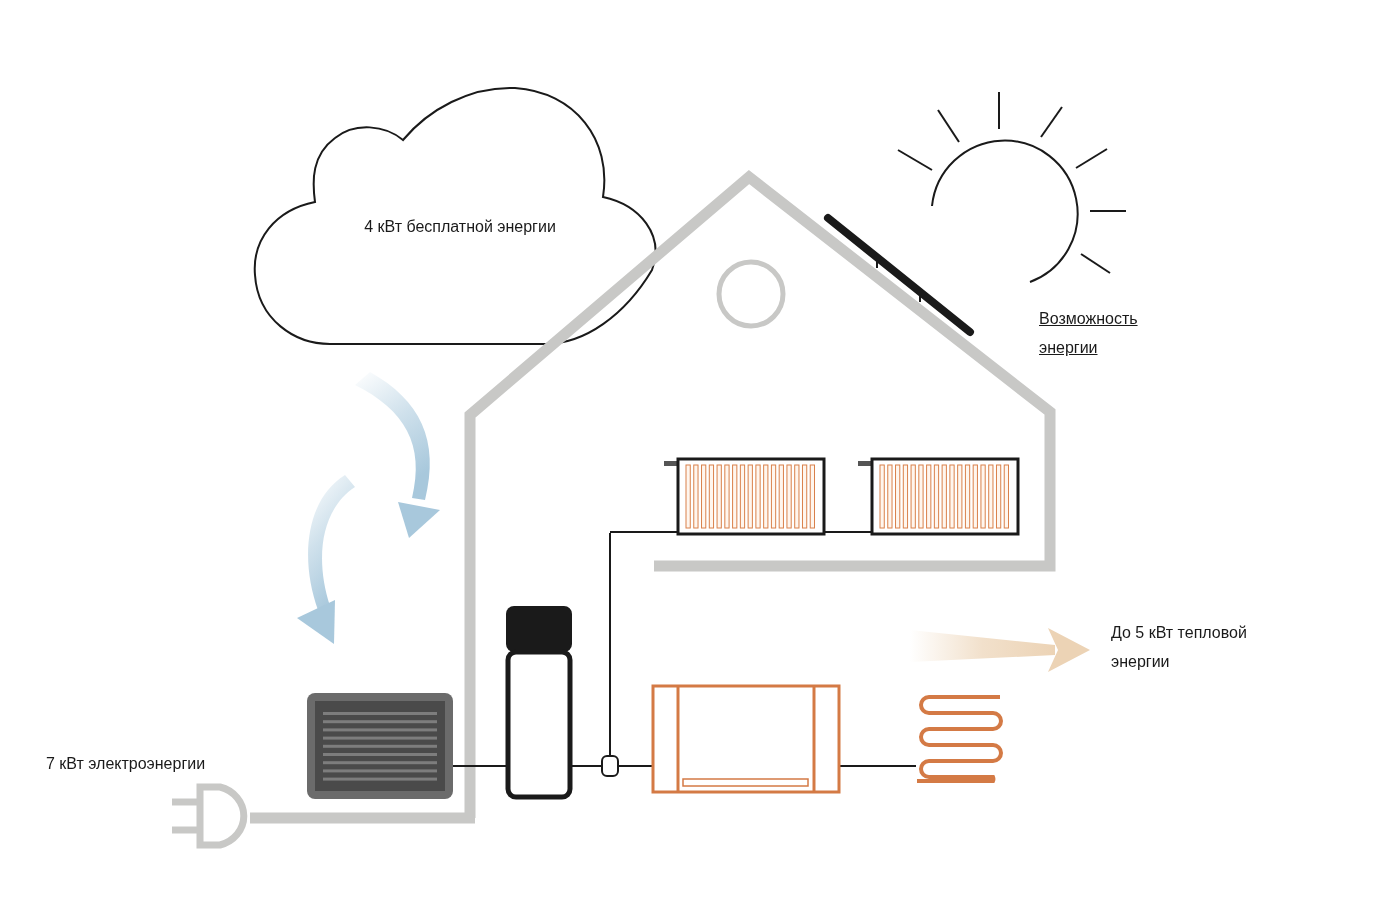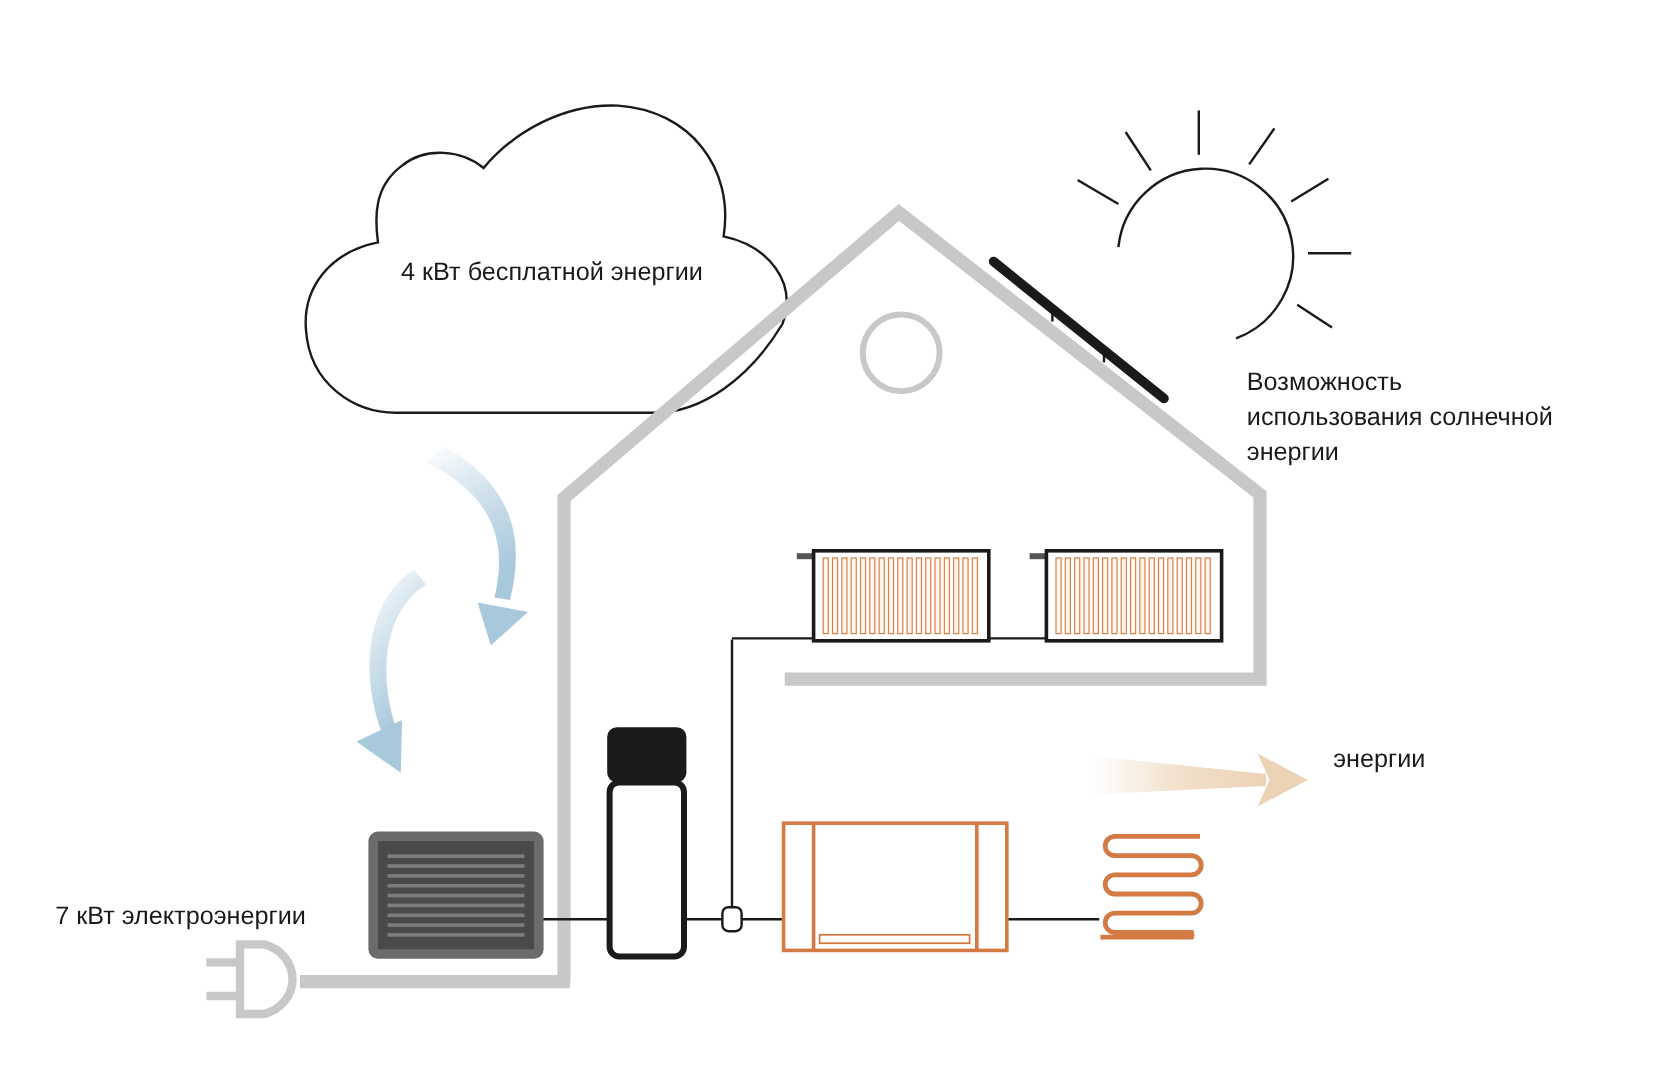--- a/index.html
+++ b/index.html
@@ -5,7 +5,7 @@
     html, body { margin: 0; padding: 0; background: #ffffff; }
     body { width: 1400px; height: 900px; position: relative; overflow: hidden; font-family: "Liberation Sans", sans-serif; }
     svg#diagram { position: absolute; left: 0; top: 0; }
-    .label { position: absolute; color: #1a1a1a; font-size: 21px; line-height: 29px; font-family: "Liberation Sans", sans-serif; }
+    .label { position: absolute; color: #1a1a1a; font-size: 16px; line-height: 29px; font-family: "Liberation Sans", sans-serif; }
     .label div { white-space: nowrap; }
     #cloud-label { left: 255px; top: 212px; width: 410px; text-align: center; }
     #solar-label { left: 1039px; top: 304px; }

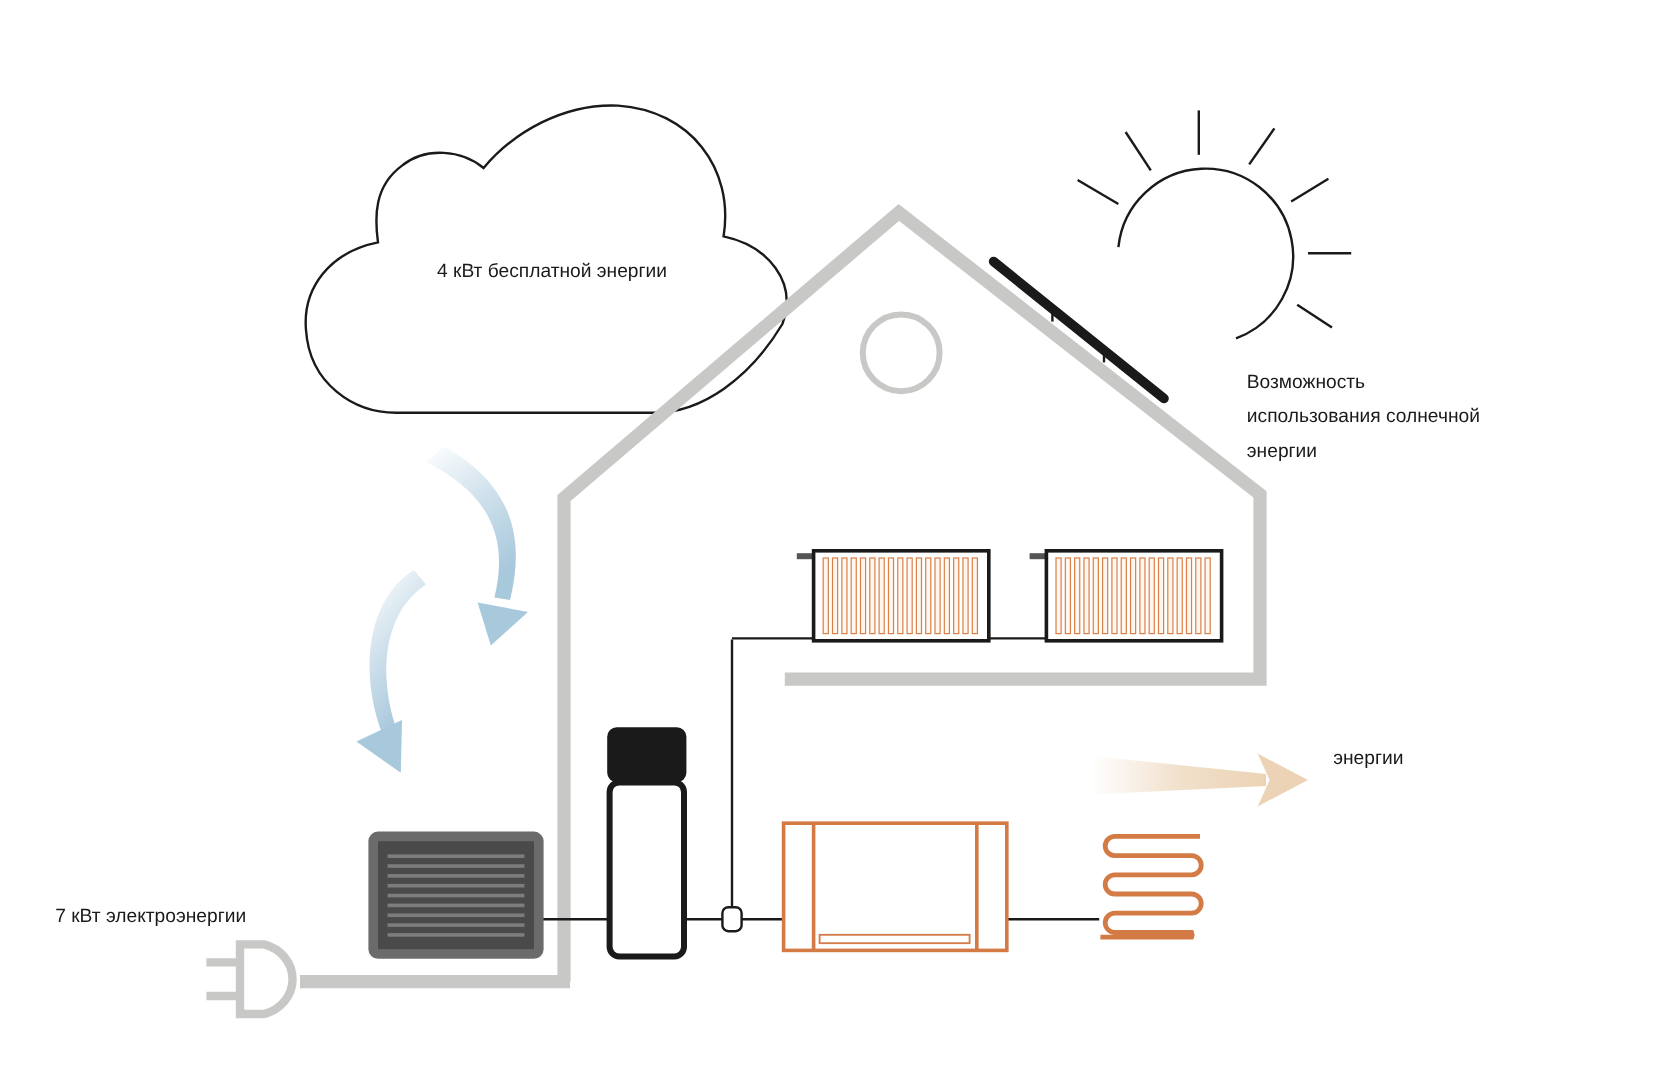--- a/index.html
+++ b/index.html
@@ -8,7 +8,7 @@
     .label { position: absolute; color: #1a1a1a; font-size: 16px; line-height: 29px; font-family: "Liberation Sans", sans-serif; }
     .label div { white-space: nowrap; }
     #cloud-label { left: 255px; top: 212px; width: 410px; text-align: center; }
-    #solar-label { left: 1039px; top: 304px; }
+    #solar-label { left: 1039px; top: 304px; text-decoration: underline; }
     #heat-label { left: 1111px; top: 618px; }
     #electric-label { left: 46px; top: 749px; }
   </style>

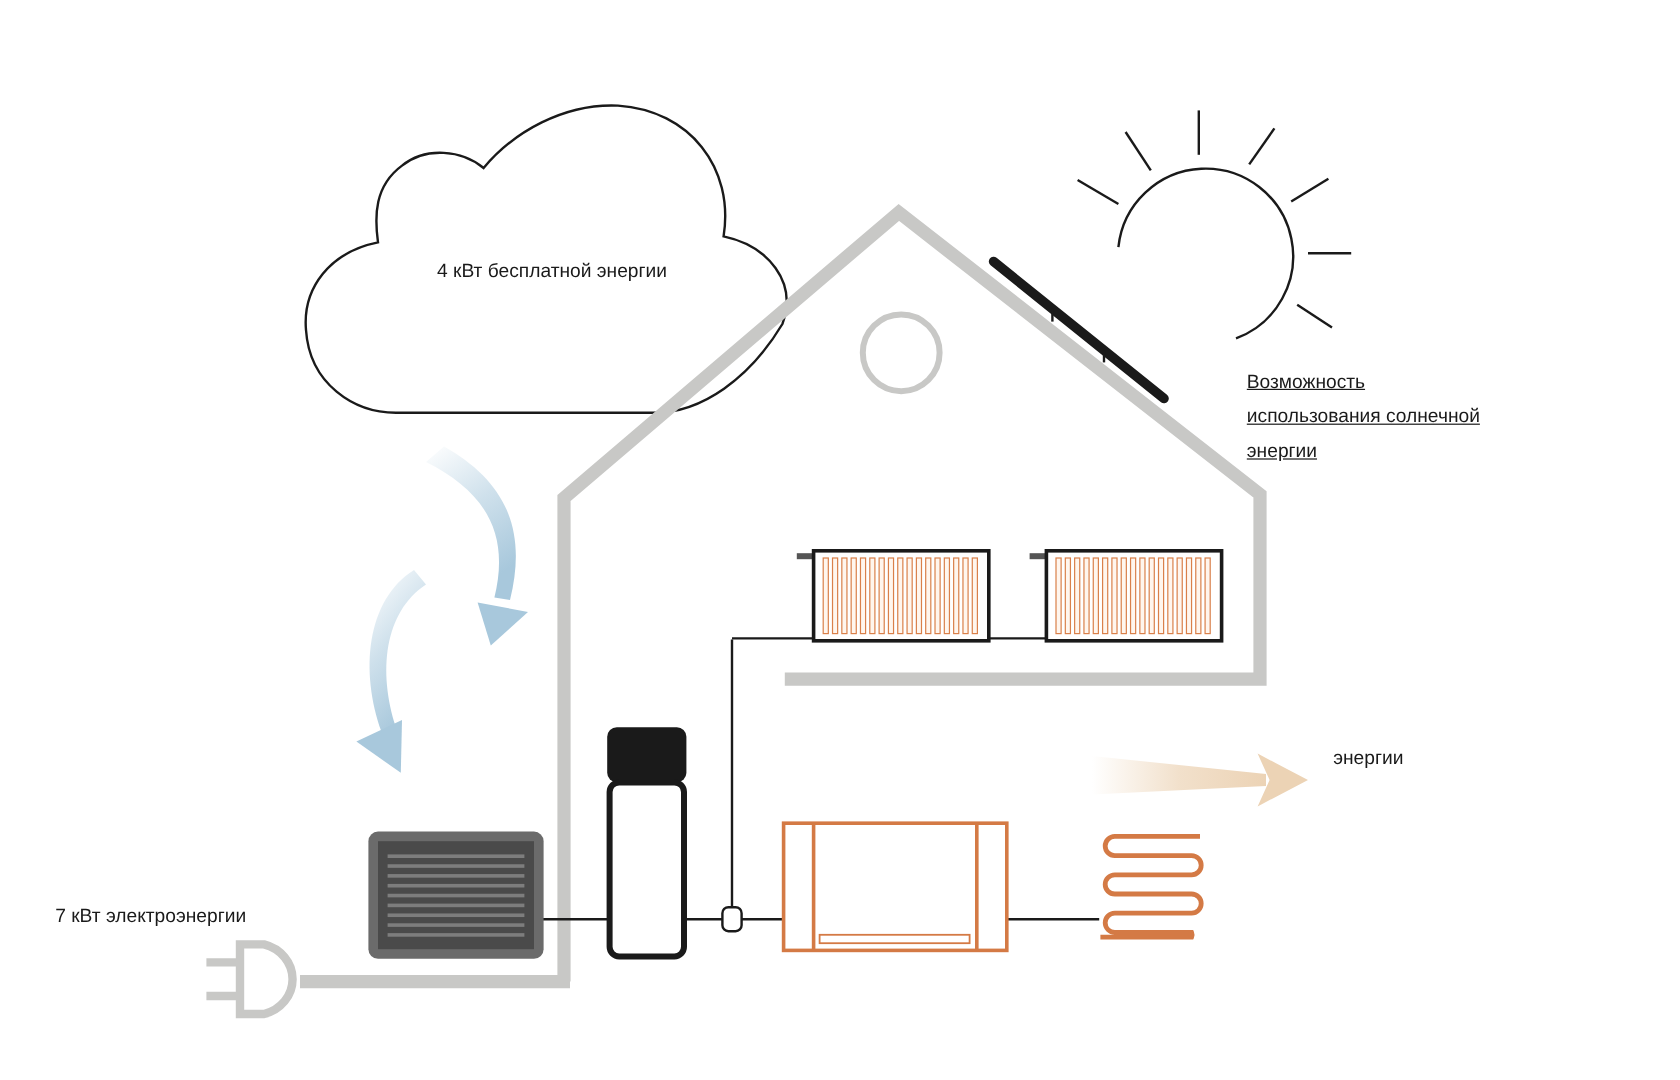--- a/index.html
+++ b/index.html
@@ -174,7 +174,6 @@
 
 <div class="label" id="solar-label">
   <div>Возможность</div>
-  <div>использования солнечной</div>
   <div>энергии</div>
 </div>
 

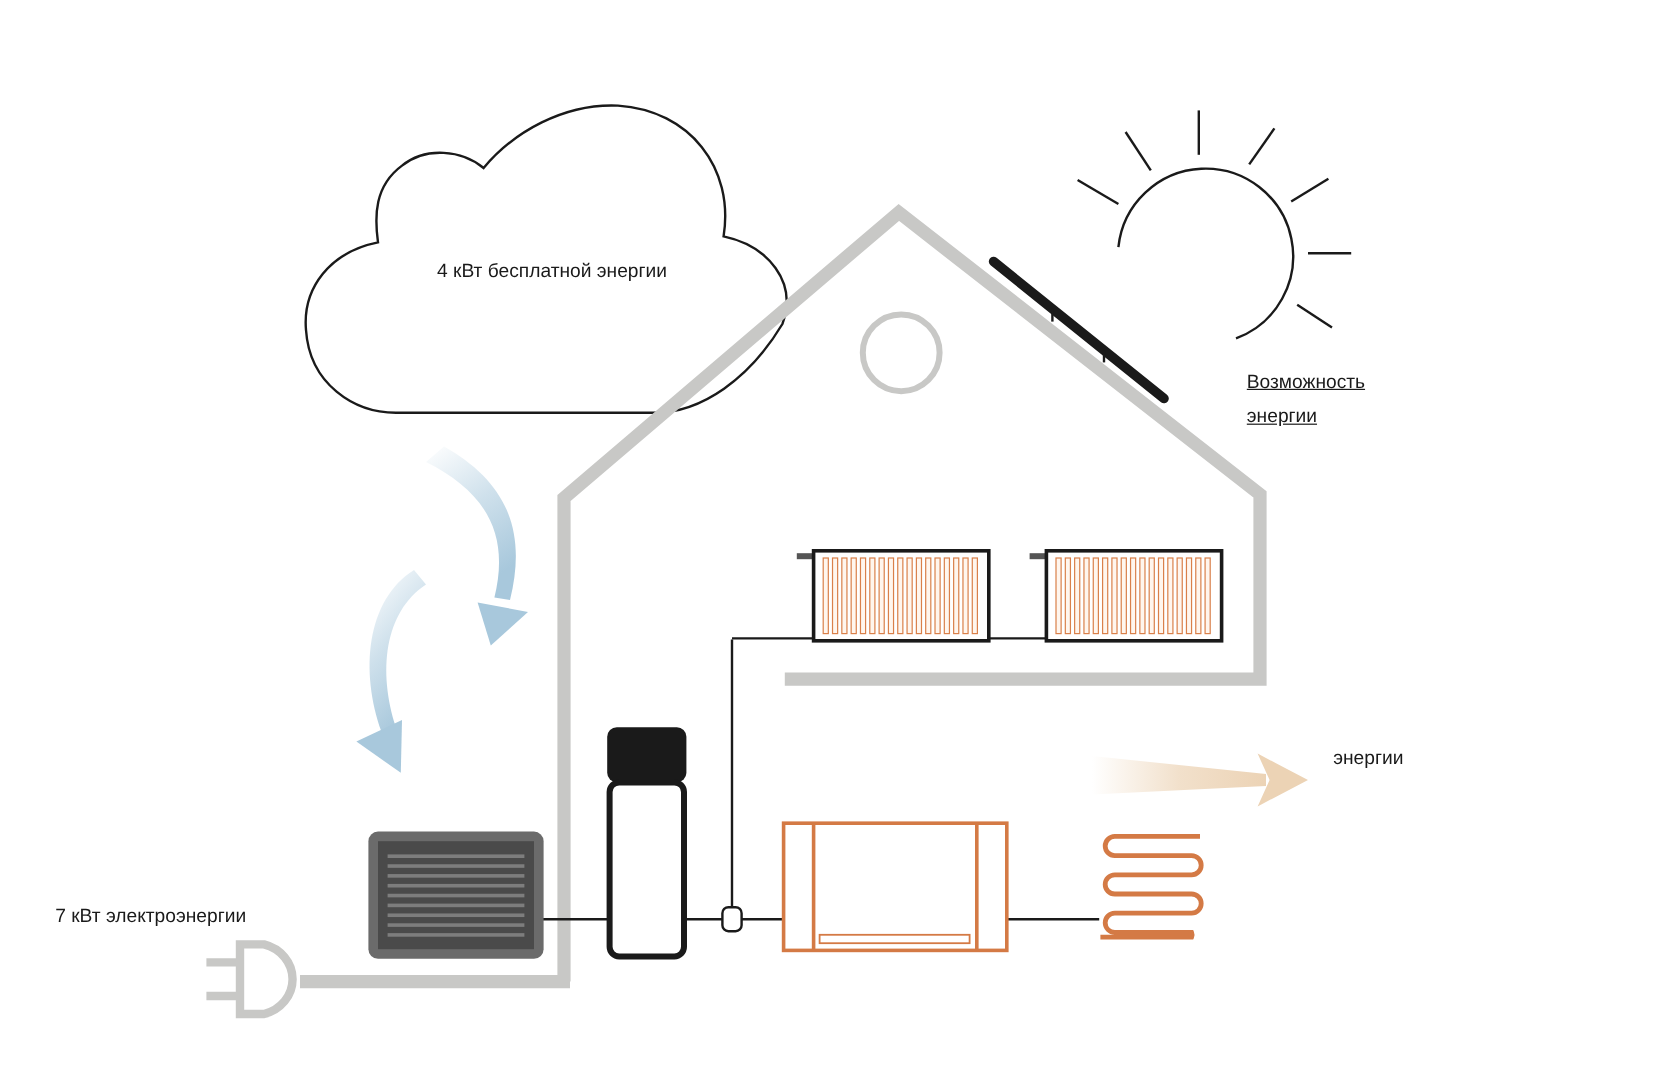--- a/index.html
+++ b/index.html
@@ -178,6 +178,7 @@
 </div>
 
 <div class="label" id="heat-label">
+  <div>До 5 кВт тепловой</div>
   <div>энергии</div>
 </div>
 

